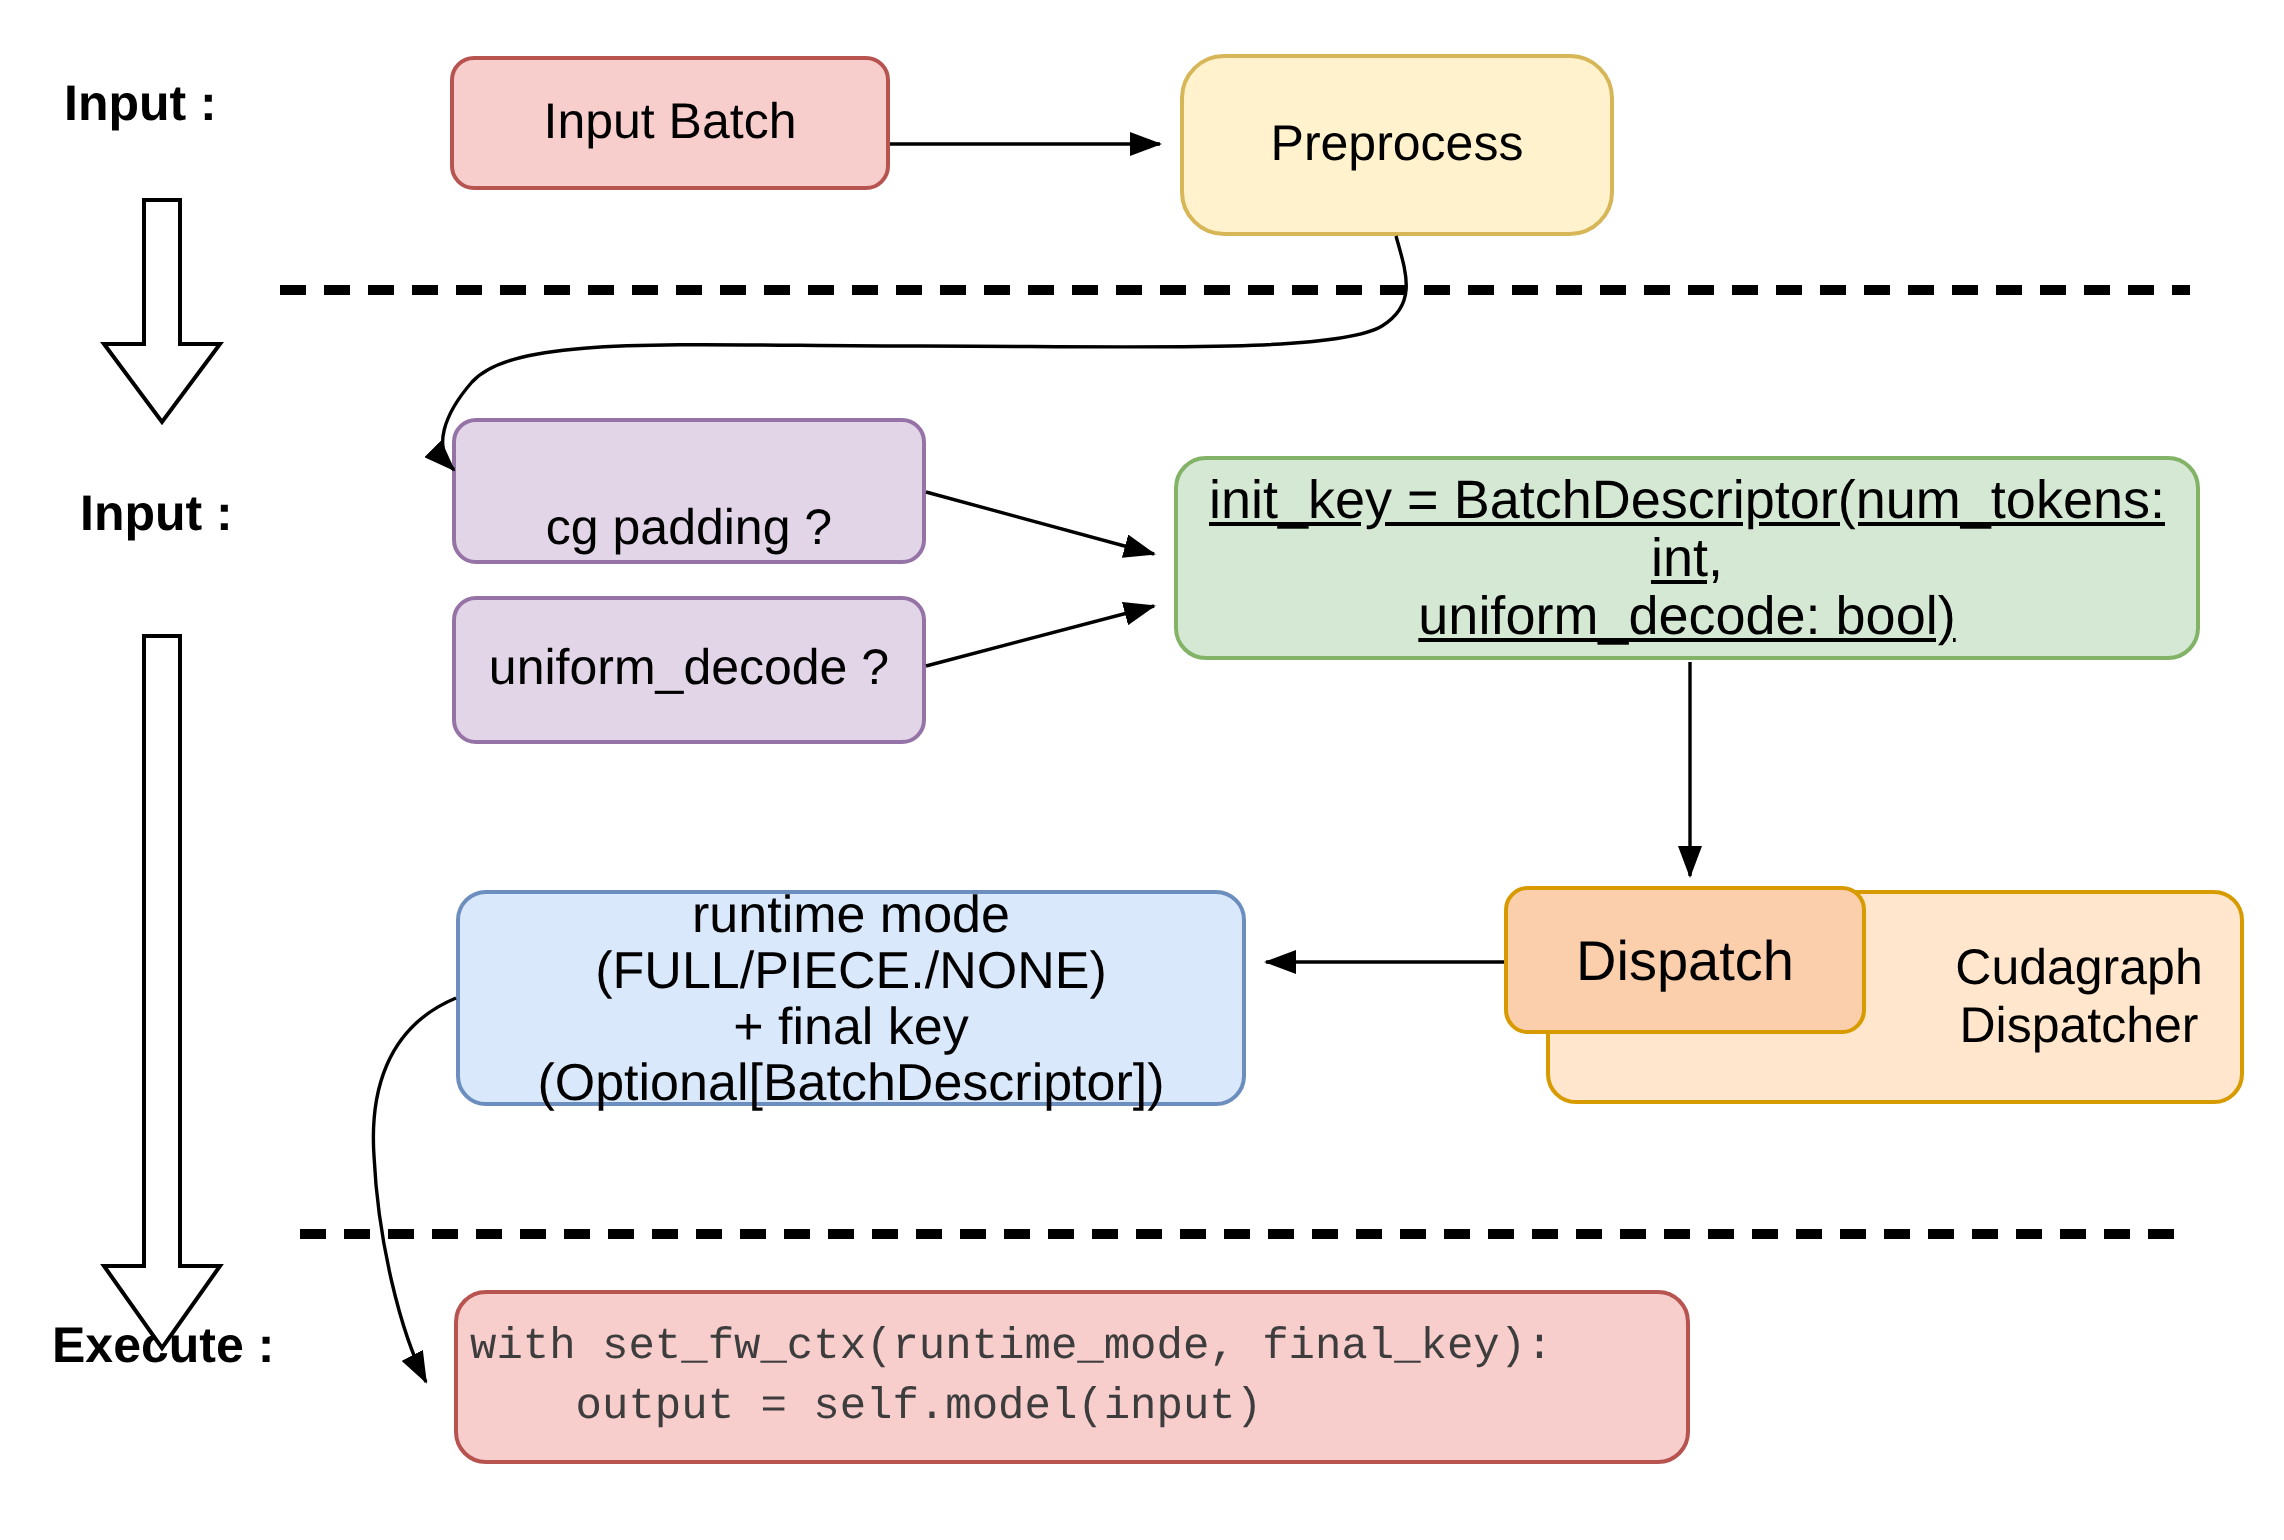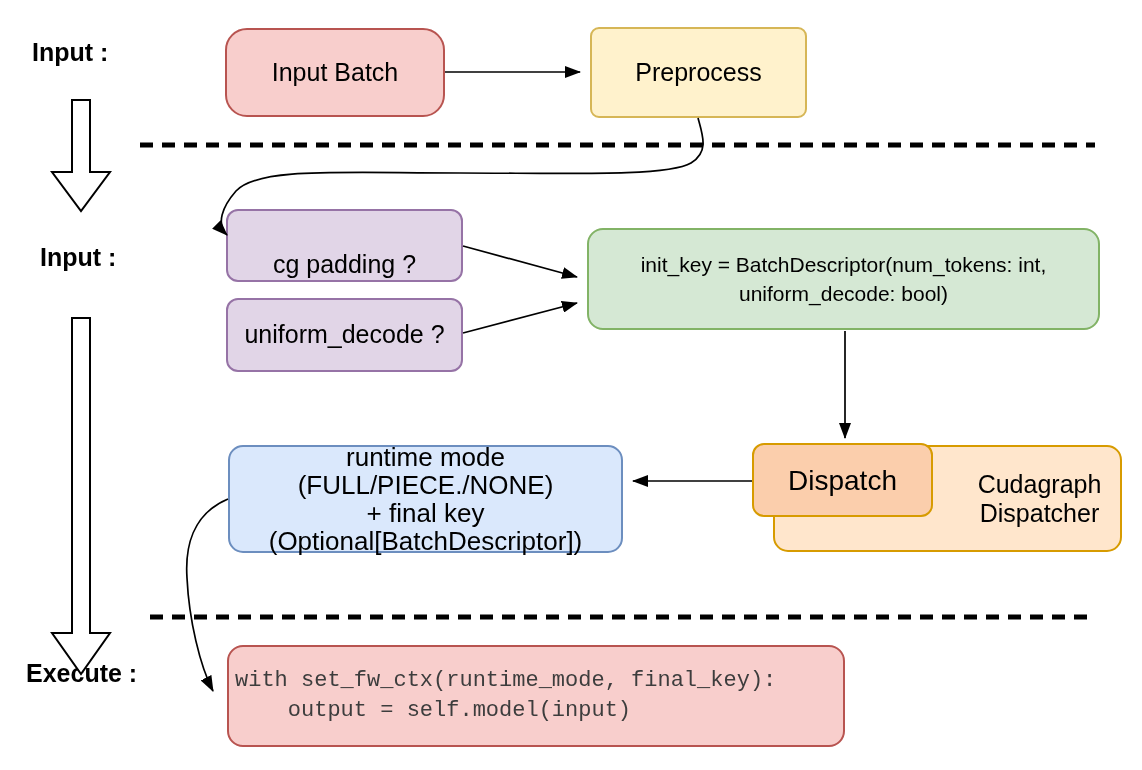--- a/index.html
+++ b/index.html
@@ -22,9 +22,9 @@
   .node span { display:block; }
 
   #node-input-batch {
-    left:225px; top:28px; width:220px; height:89px;
+    left:225px; top:28px; width:220px; height:67px;
     background:var(--red-fill); border:2px solid var(--red-stroke);
-    border-radius:22px; font-size:25px;
+    border-radius:12px; font-size:25px;
   }
   #node-preprocess {
     left:590px; top:27px; width:217px; height:91px;

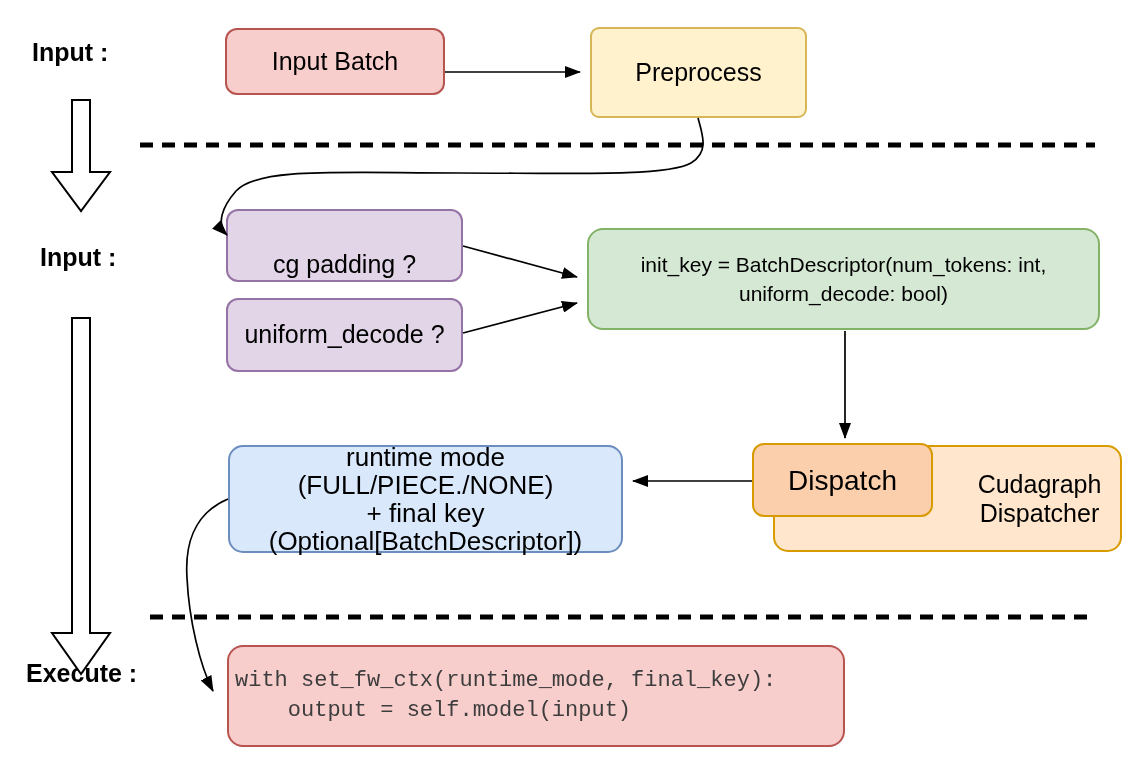--- a/index.html
+++ b/index.html
@@ -29,7 +29,7 @@
   #node-preprocess {
     left:590px; top:27px; width:217px; height:91px;
     background:var(--yellow-fill); border:2px solid var(--yellow-stroke);
-    border-radius:9px; font-size:25px;
+    border-radius:22px; font-size:25px;
   }
   #node-cg-padding {
     left:226px; top:209px; width:237px; height:73px;

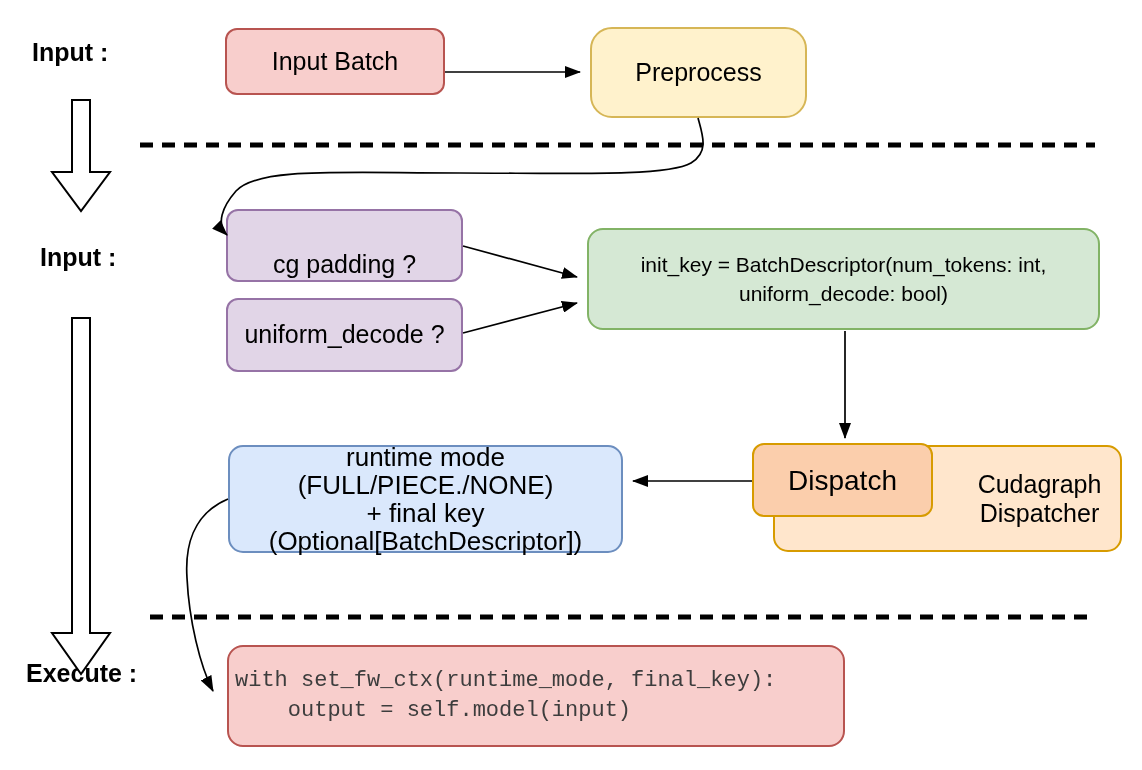--- a/index.html
+++ b/index.html
@@ -44,7 +44,7 @@
   #node-init-key {
     left:587px; top:228px; width:513px; height:102px;
     background:var(--green-fill); border:2px solid var(--green-stroke);
-    border-radius:16px; font-size:21px; line-height:29px;
+    border-radius:16px; font-size:27px; line-height:29px;text-decoration:underline;
   }
   #node-cudagraph-dispatcher {
     left:773px; top:445px; width:349px; height:107px;

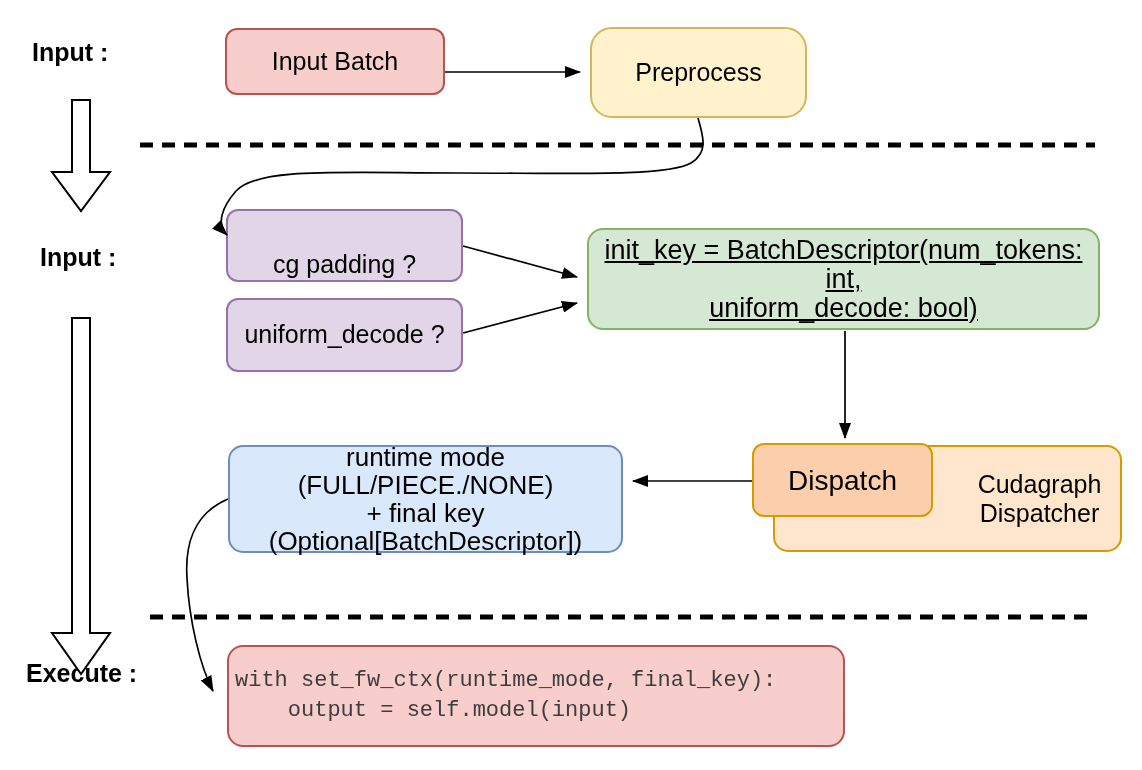--- a/index.html
+++ b/index.html
@@ -63,7 +63,7 @@
     border-radius:15px; font-size:26px; line-height:28px;
   }
   #node-execute-code {
-    left:227px; top:645px; width:618px; height:102px;
+    left:227px; top:645px; width:618px; height:87px;
     background:var(--red-fill); border:2px solid var(--red-stroke);
     border-radius:16px;
     font-family:"Liberation Mono", monospace; font-size:22px; line-height:30px;

